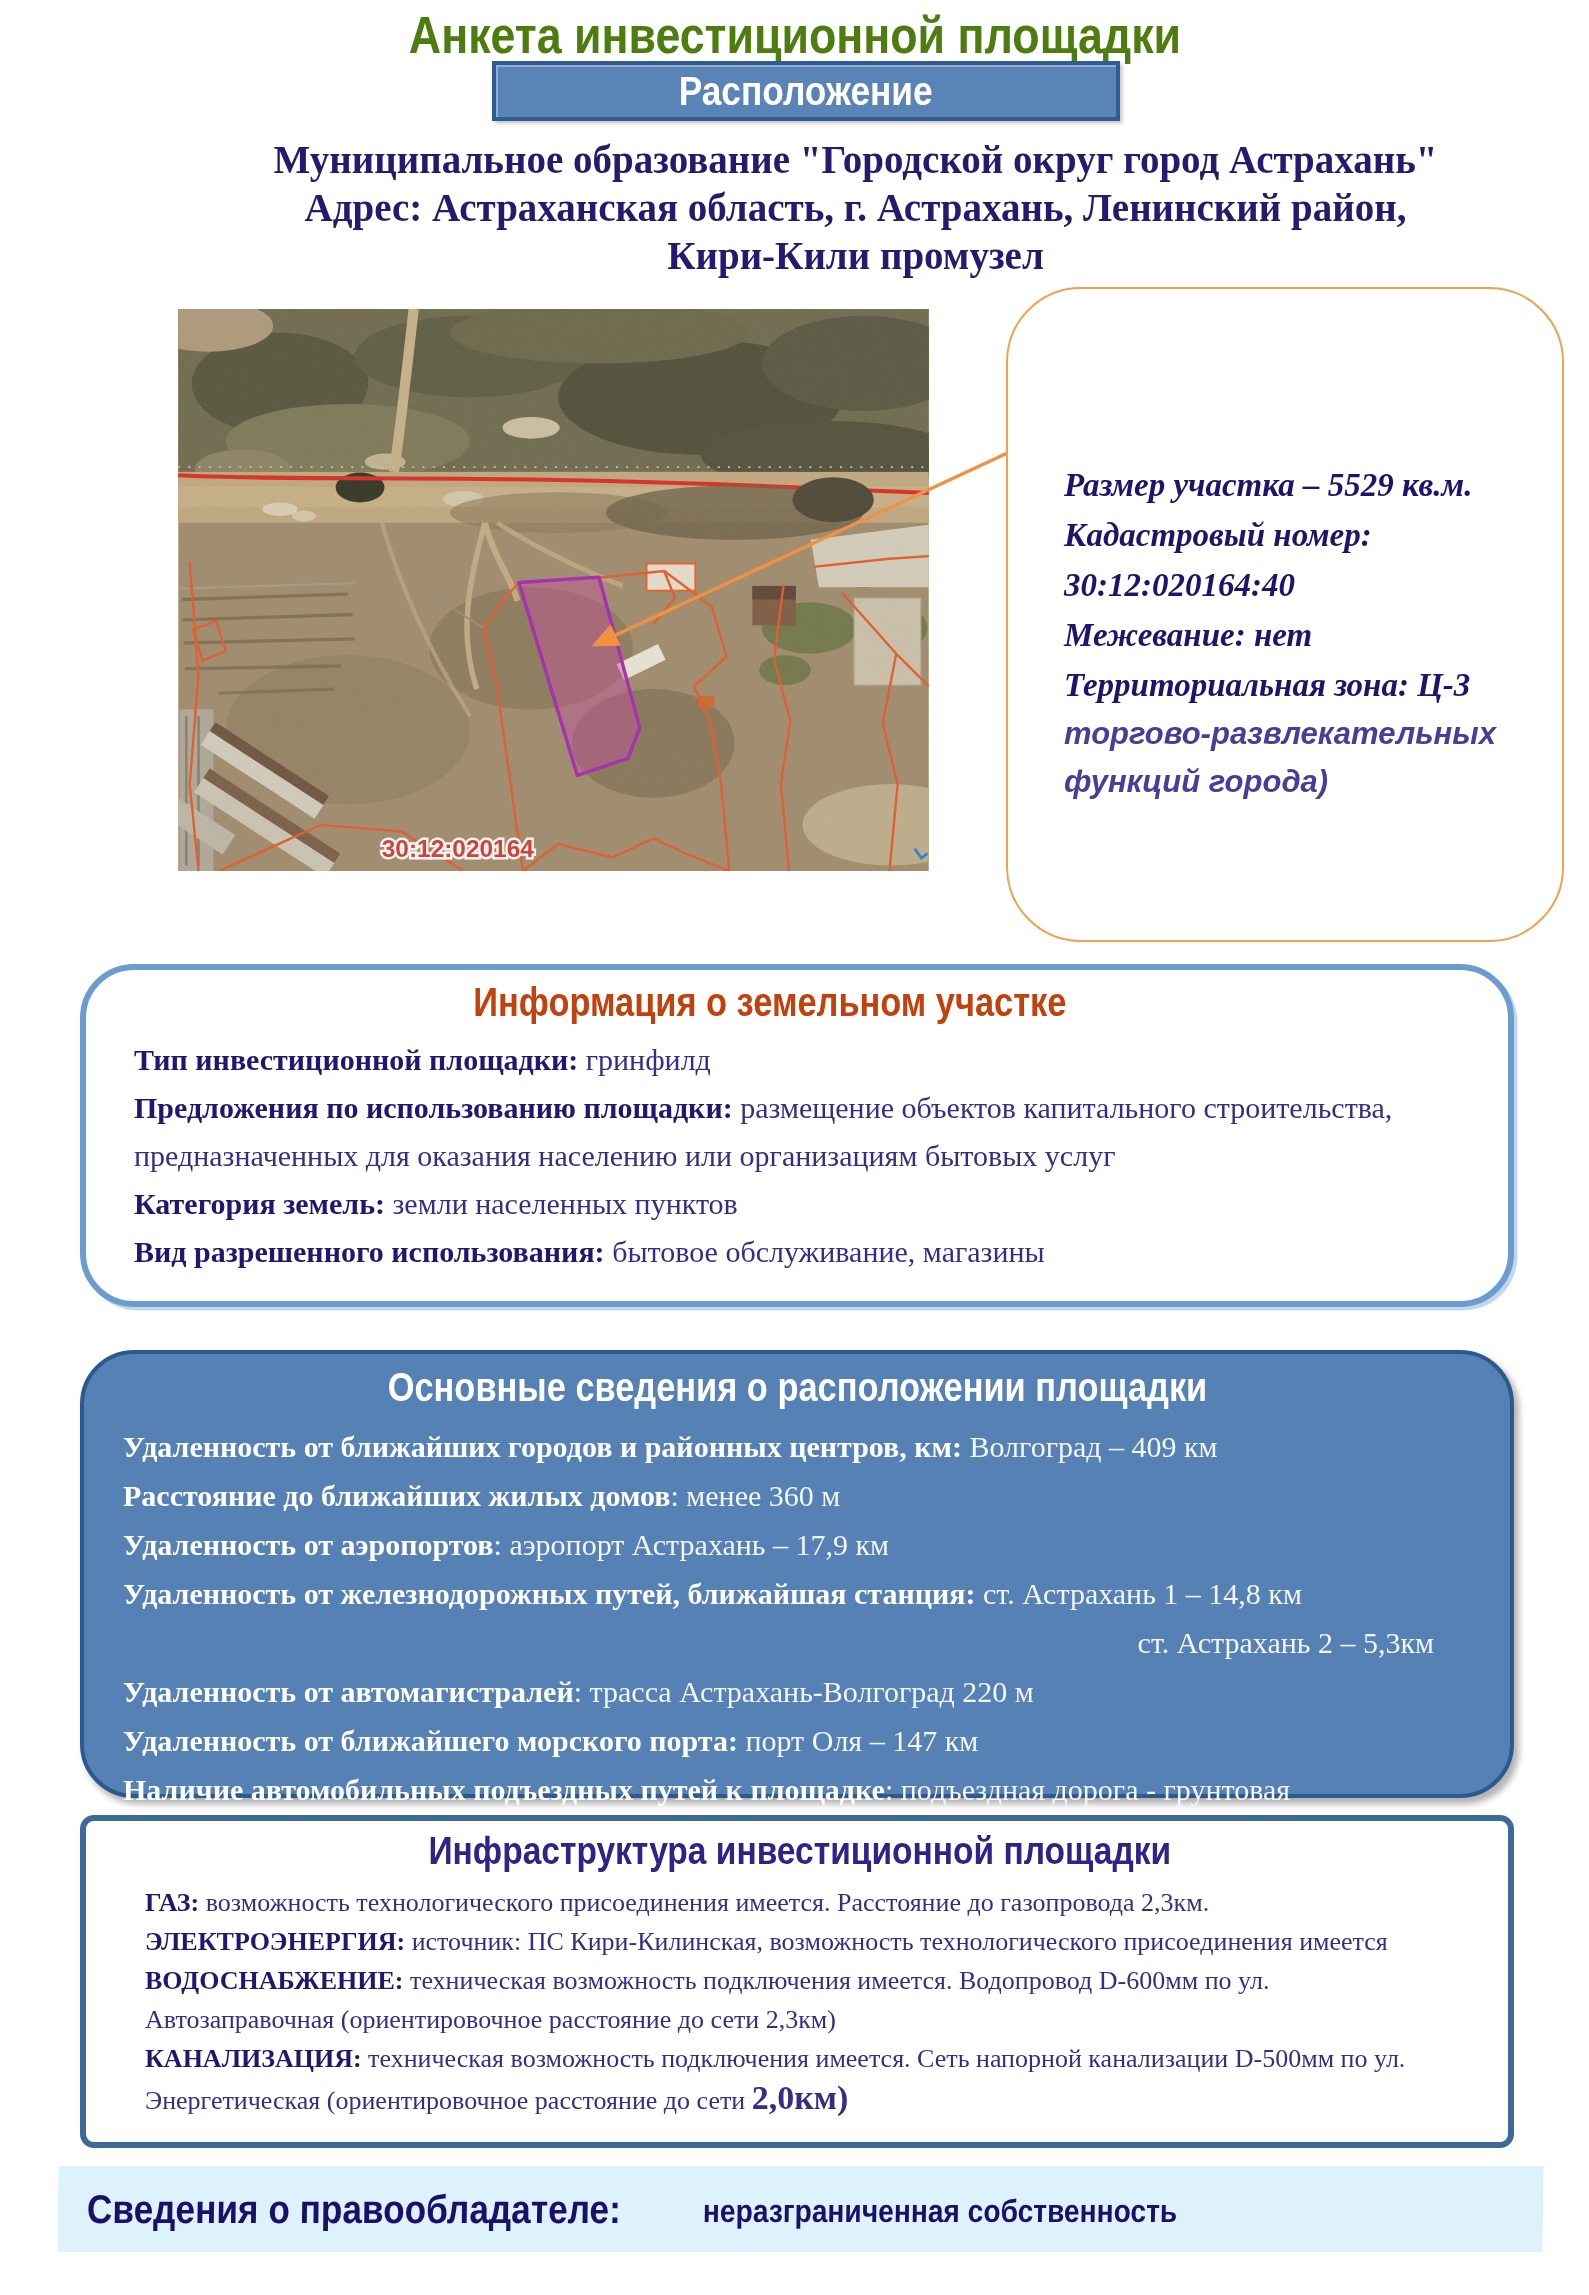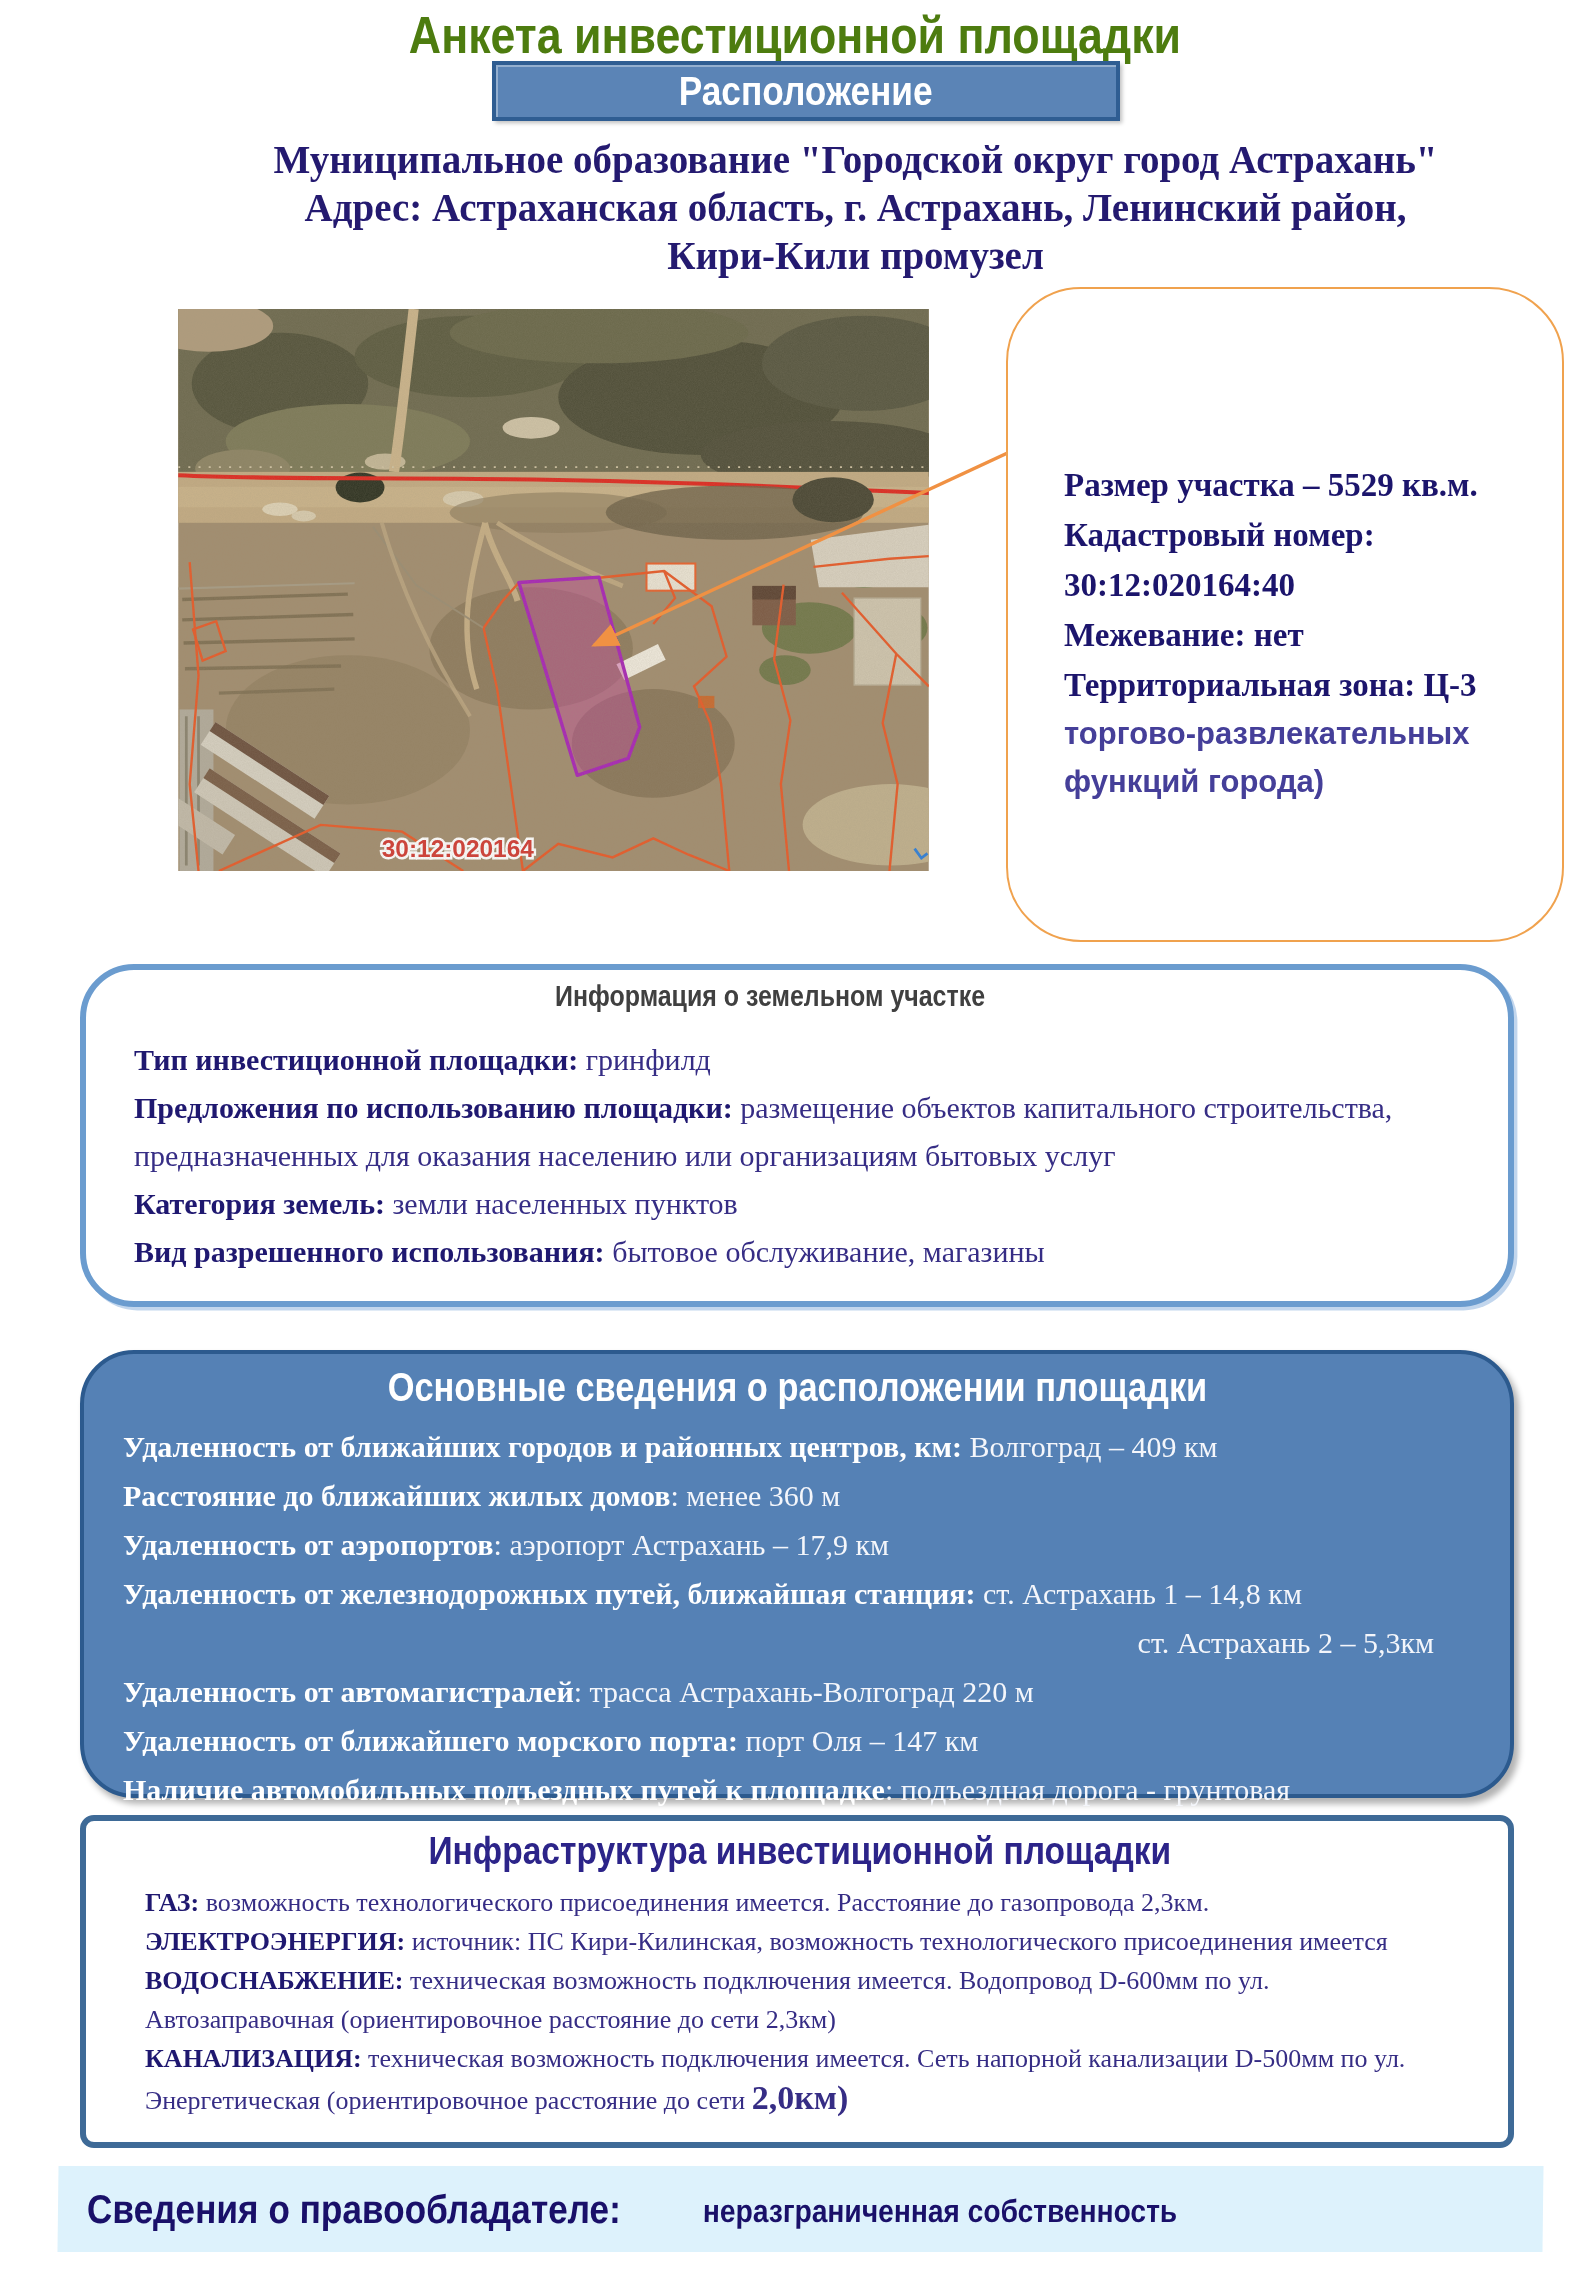--- a/index.html
+++ b/index.html
@@ -26,7 +26,7 @@
   
   .callout{position:absolute;left:1006px;top:287px;width:558px;height:655px;z-index:4;
     background:#ffffff;border:2.7px solid #f0a24e;border-radius:75px;box-sizing:border-box;
-    padding:171px 31px 0 56px;}
+    padding:171px 31px 0 56px;font-style:italic;}
   .callout .serif-line{font-weight:bold;font-size:33px;line-height:50px;color:#1c156c;}
   .callout .sans-line{font-family:"Liberation Sans","DejaVu Sans",sans-serif;font-weight:bold;
     font-size:31px;line-height:48px;color:#453f99;}

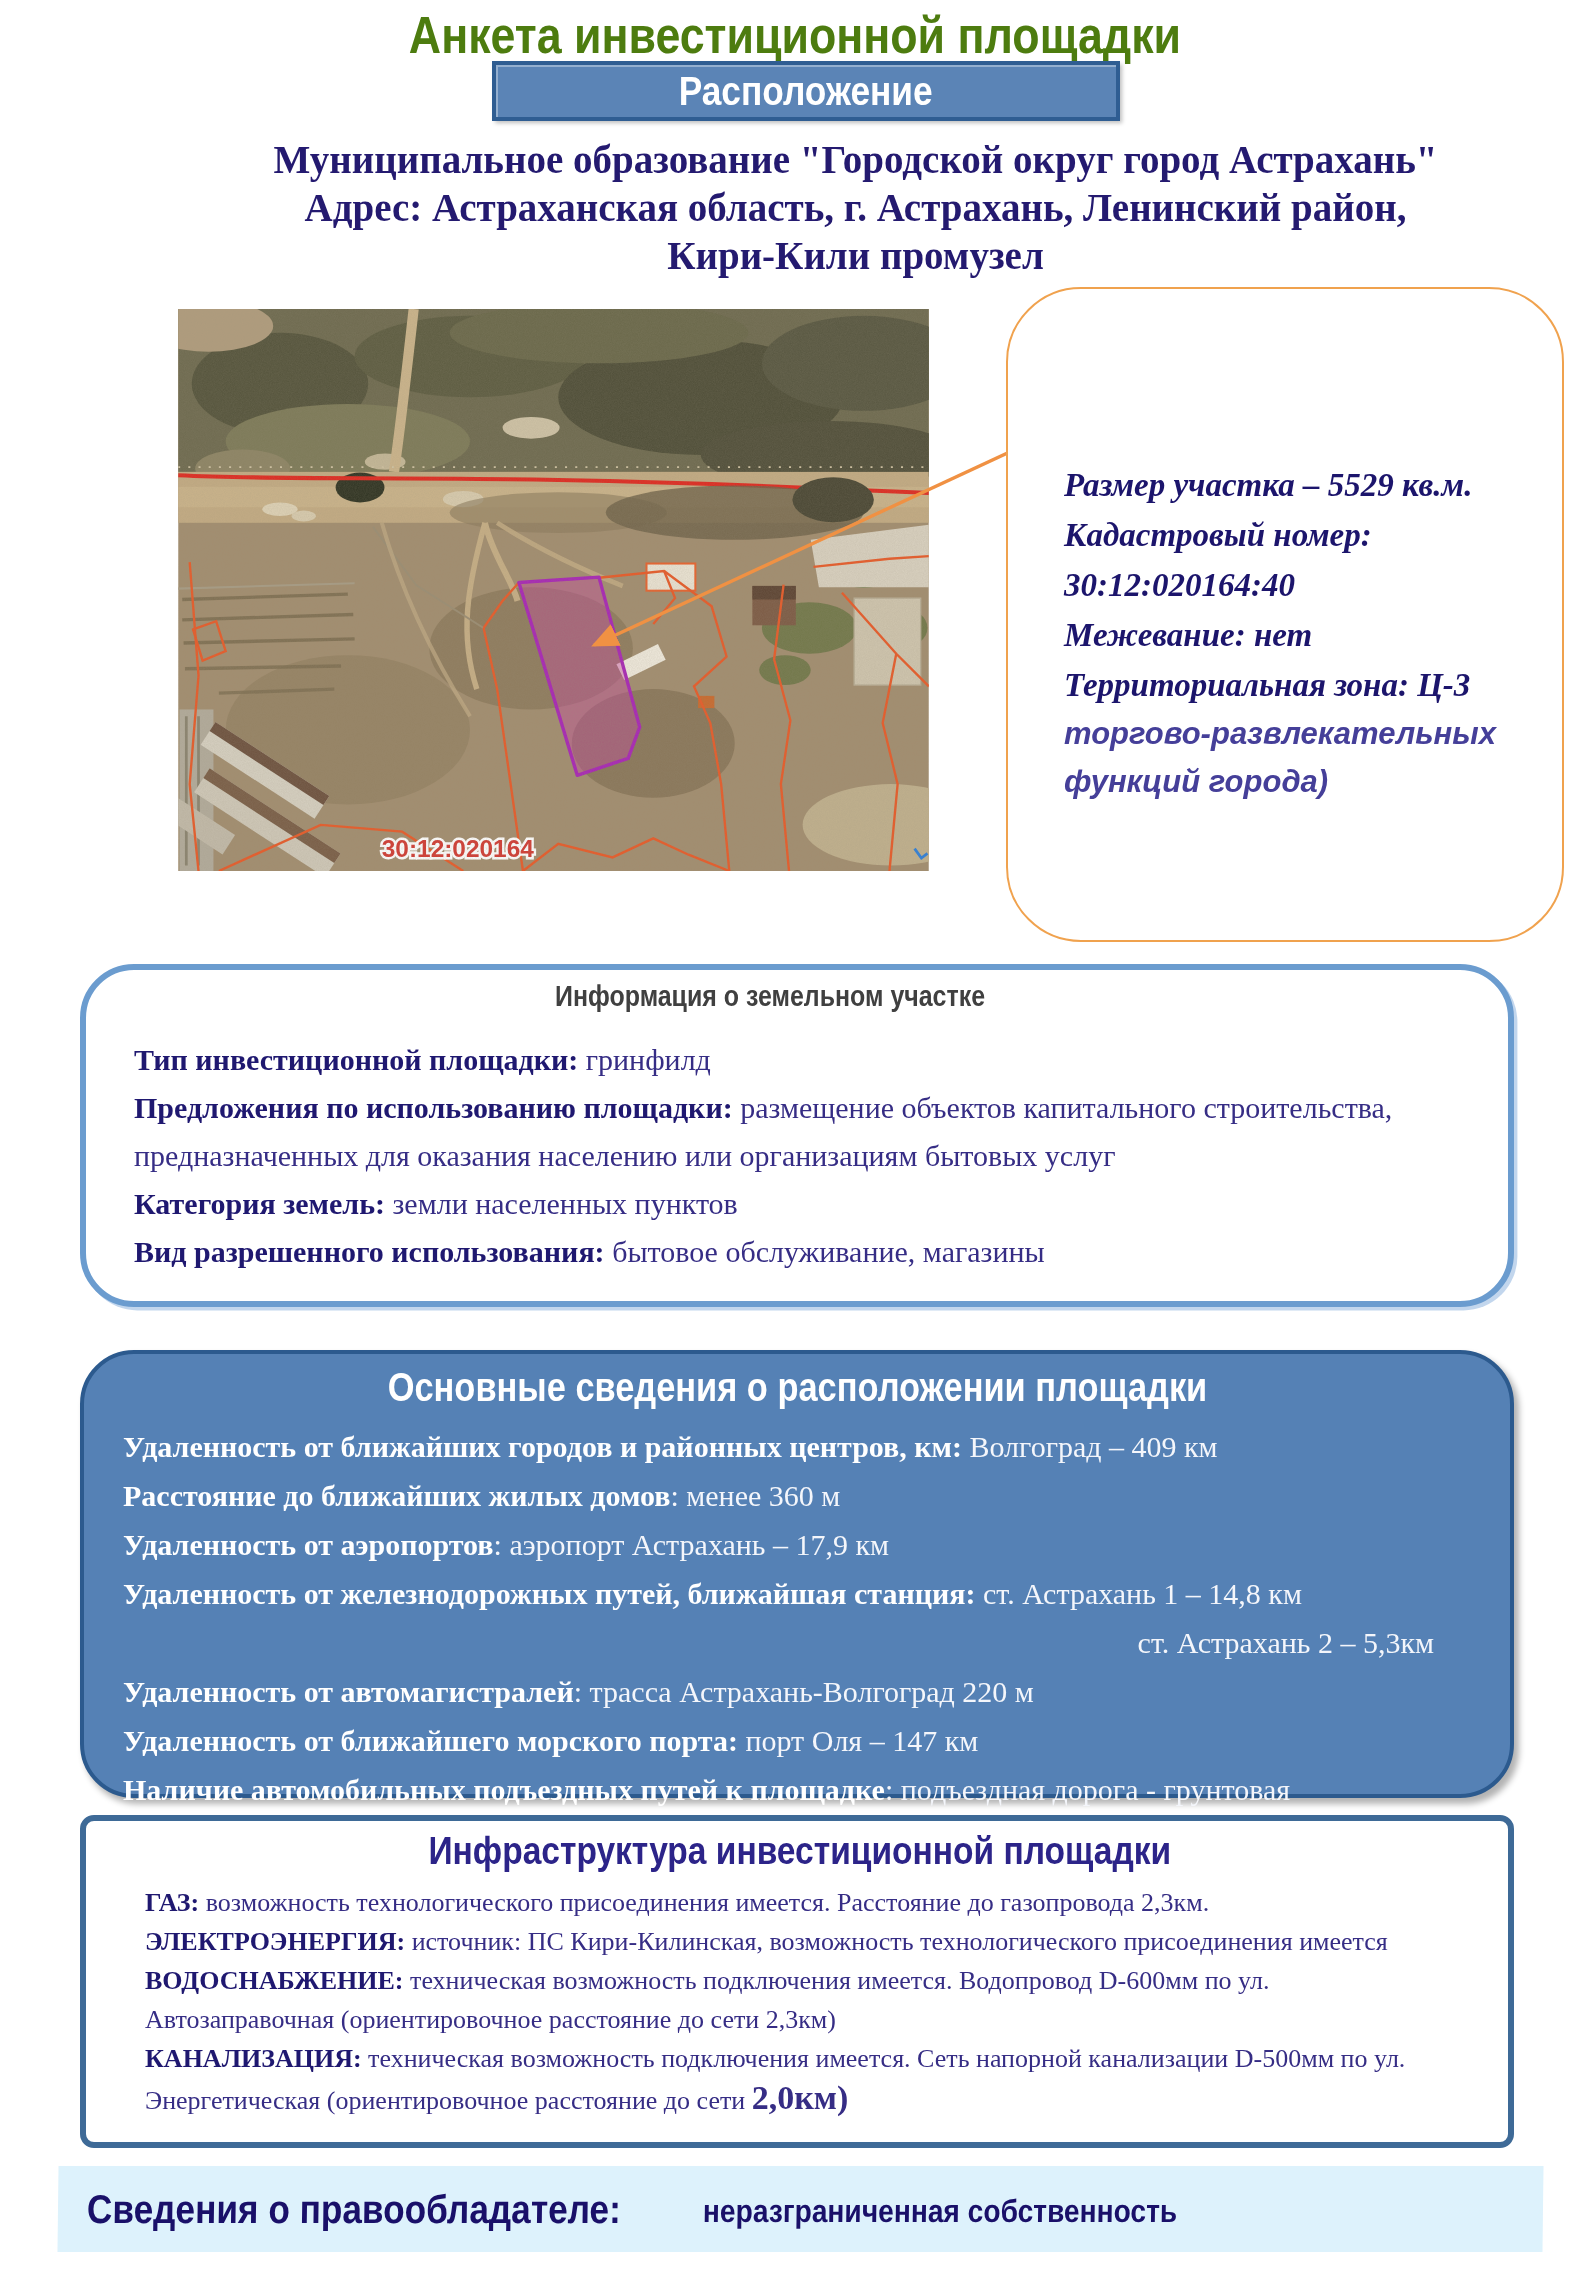--- a/index.html
+++ b/index.html
@@ -36,7 +36,7 @@
     text-align:center;}
   .land{top:964px;height:343px;border:6.1px solid #6b9ccf;background:#fff;
     box-shadow:3.4px 3.4px 0 rgba(120,165,215,.45);padding:9.5px 102px 0 48px;}
-  .land .box-title{font-size:29px;color:#404040;margin-bottom:23px;}
+  .land .box-title{font-size:40px;color:#c2410c;margin-bottom:11px;}
   .land .row{font-size:30px;line-height:48px;}
   .lbl{font-weight:bold;color:#1f1870;}
   .val{font-weight:normal;color:#362d85;}

